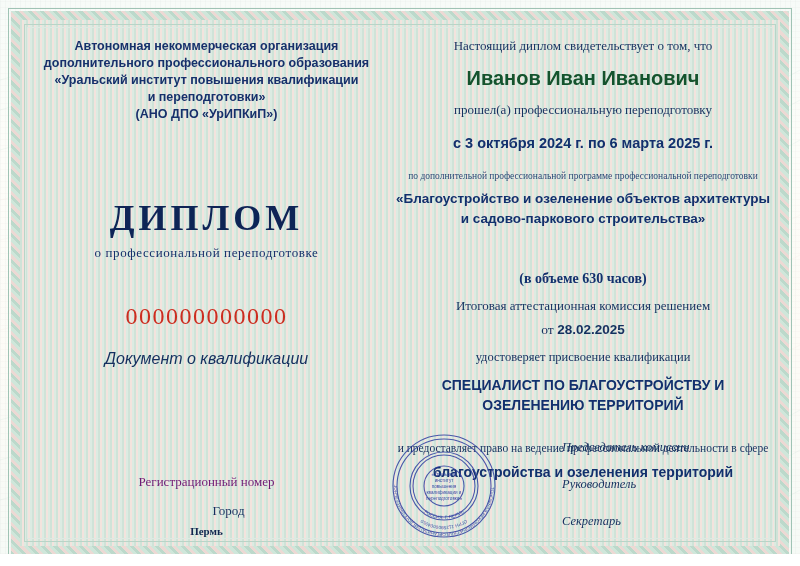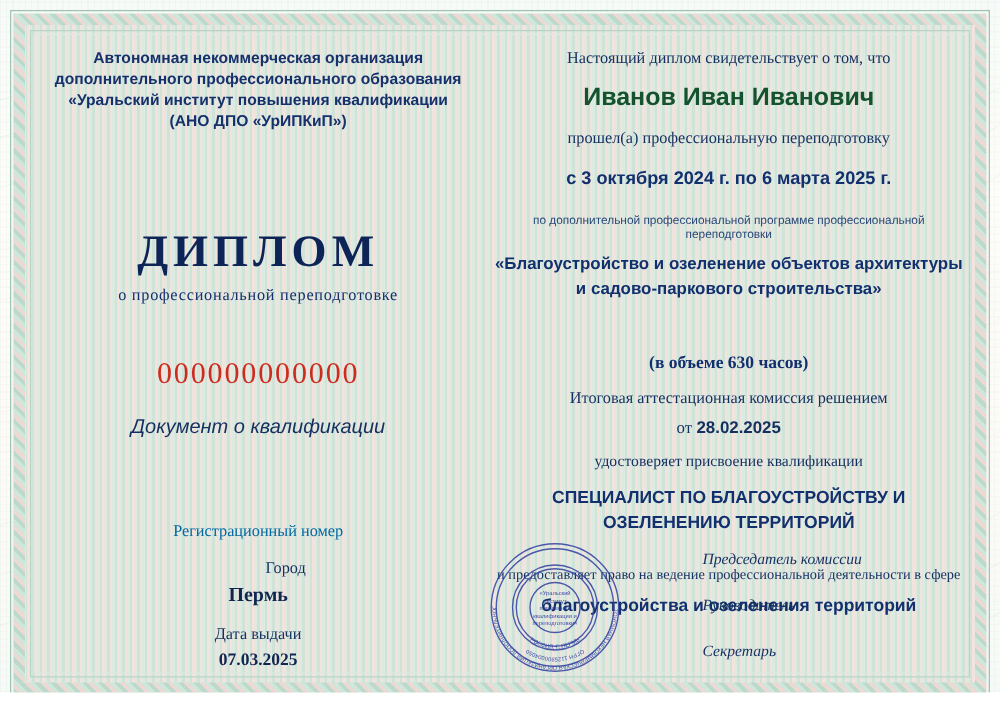--- a/index.html
+++ b/index.html
@@ -401,6 +401,7 @@
         <div>Автономная некоммерческая организация</div>
         <div>дополнительного профессионального образования</div>
         <div>«Уральский институт повышения квалификации</div>
+        <div>и переподготовки»</div>
         <div>(АНО ДПО «УрИПКиП»)</div>
       </div>
 

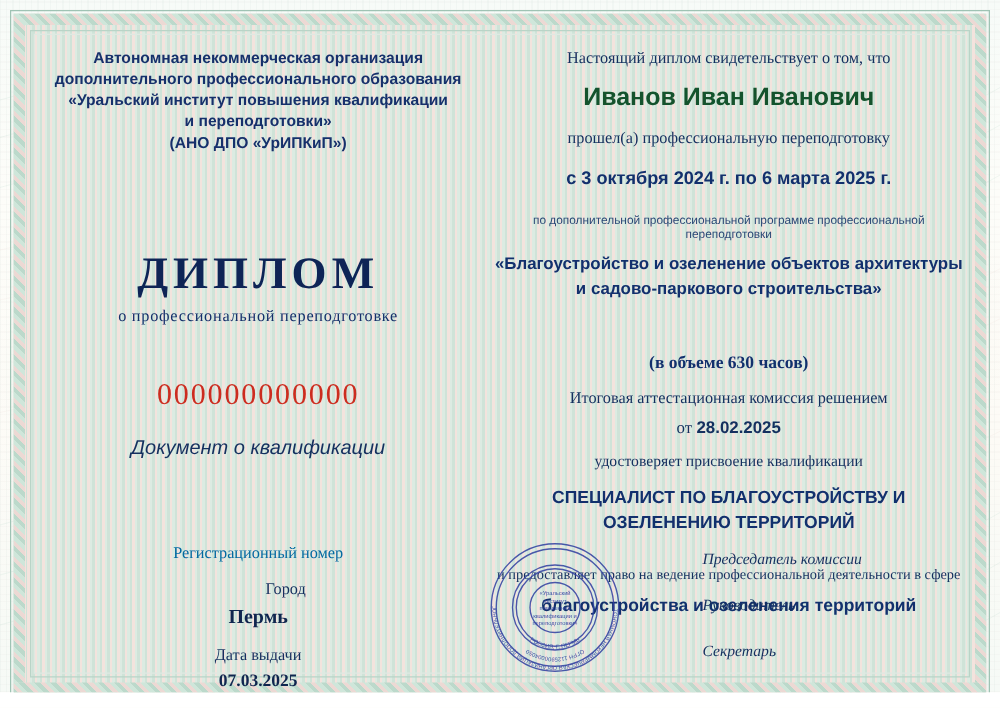--- a/index.html
+++ b/index.html
@@ -241,7 +241,7 @@
   }
   .r-prog-label {
     margin-top: 20px;
-    font-family: Liberation Sans, sans-serif;
+    font-family: Liberation Serif, serif;
     font-size: 9.5px;
     color: #2a4876;
   }

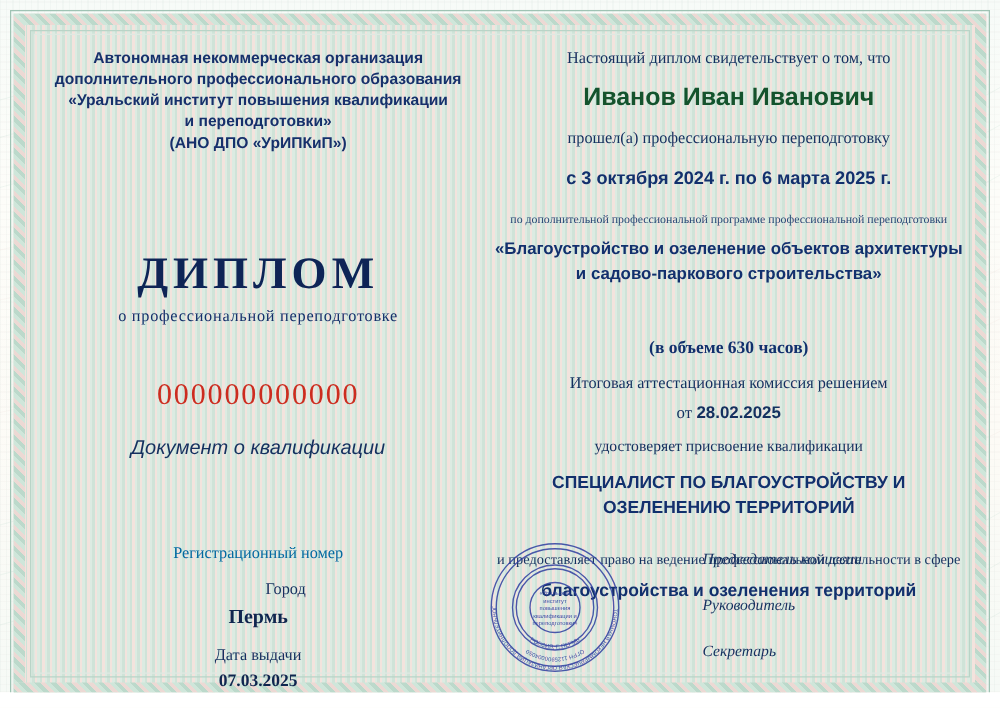--- a/index.html
+++ b/index.html
@@ -166,10 +166,10 @@
   }
 
   .reg-label {
-    margin-top: 66px;
-    font-family: "Liberation Serif", serif;
-    font-size: 13px;
-    color: #0369a1;
+    margin-top: 106px;
+    font-family: "Liberation Serif", serif;
+    font-size: 13px;
+    color: #701a75;
   }
   .reg-value {
     margin-top: 7px;

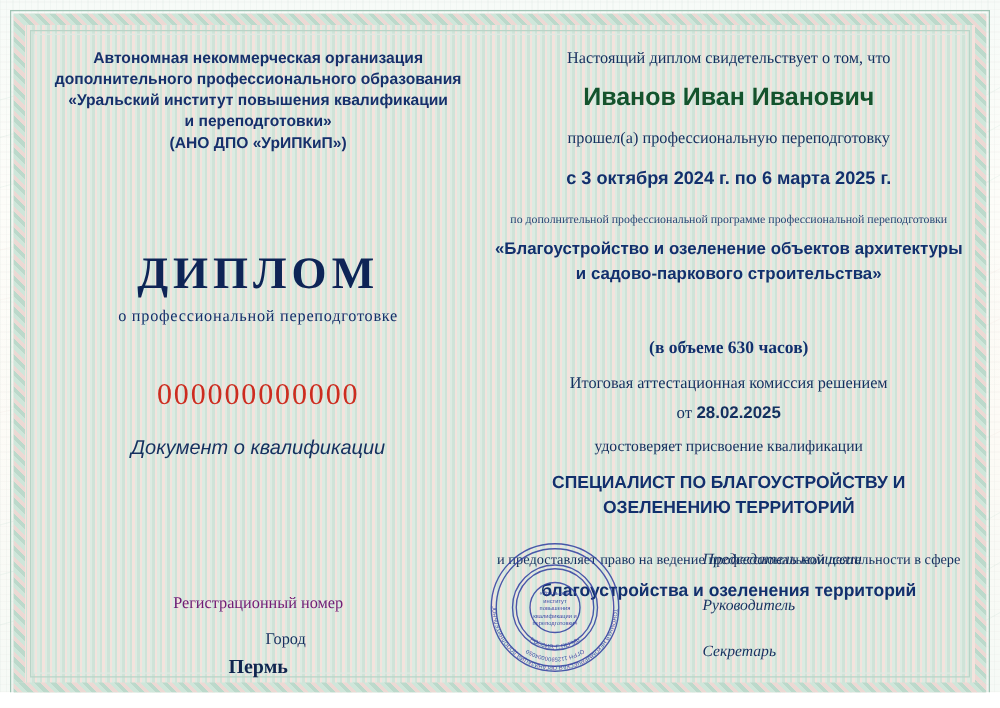--- a/index.html
+++ b/index.html
@@ -189,7 +189,7 @@
     margin-top: 6px;
     font-family: "Liberation Serif", serif;
     font-weight: bold;
-    font-size: 16px;
+    font-size: 11px;
     color: #10264f;
   }
   .date-label {

